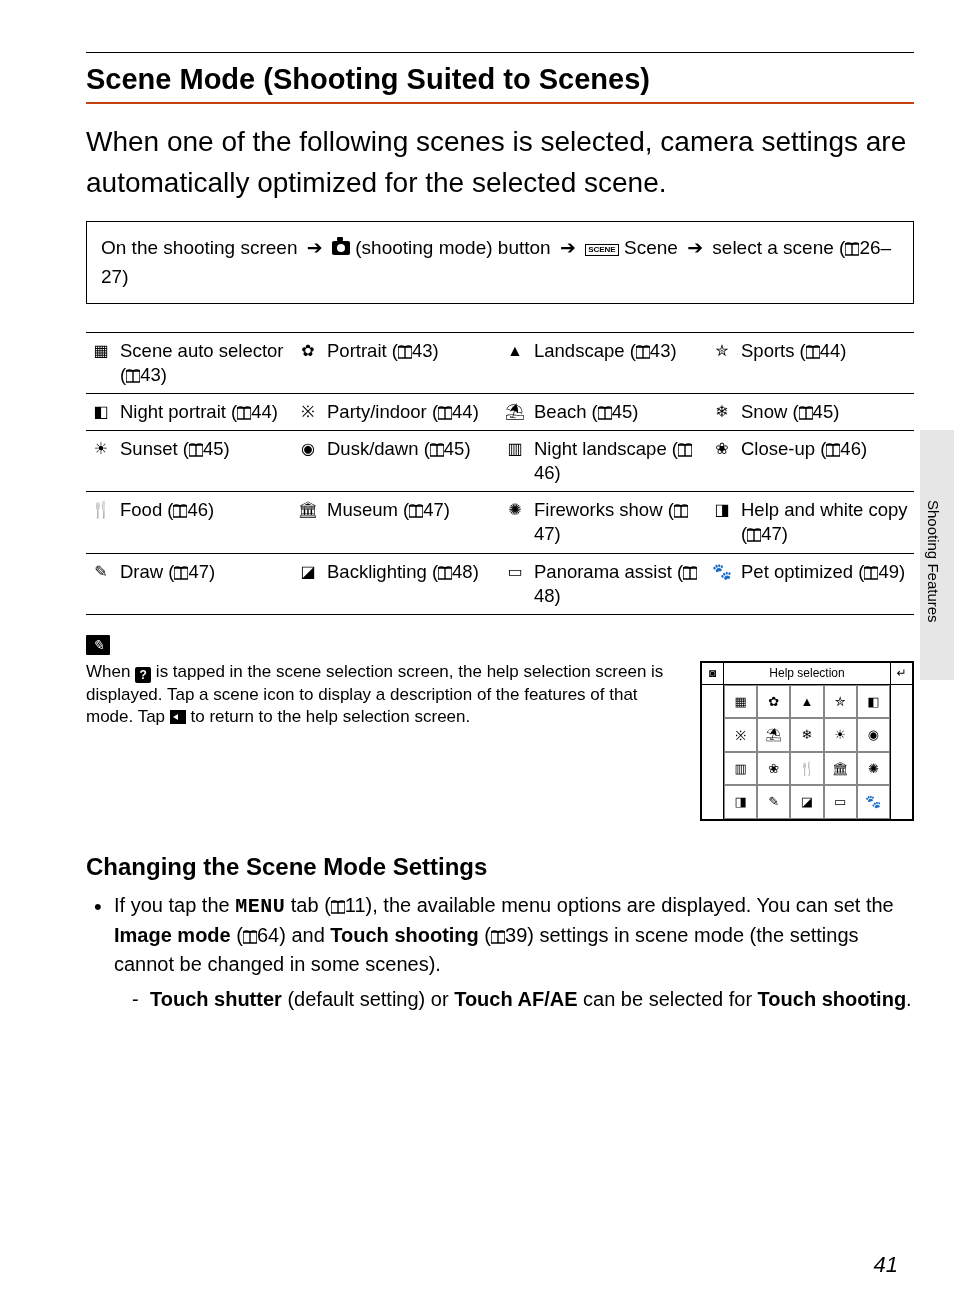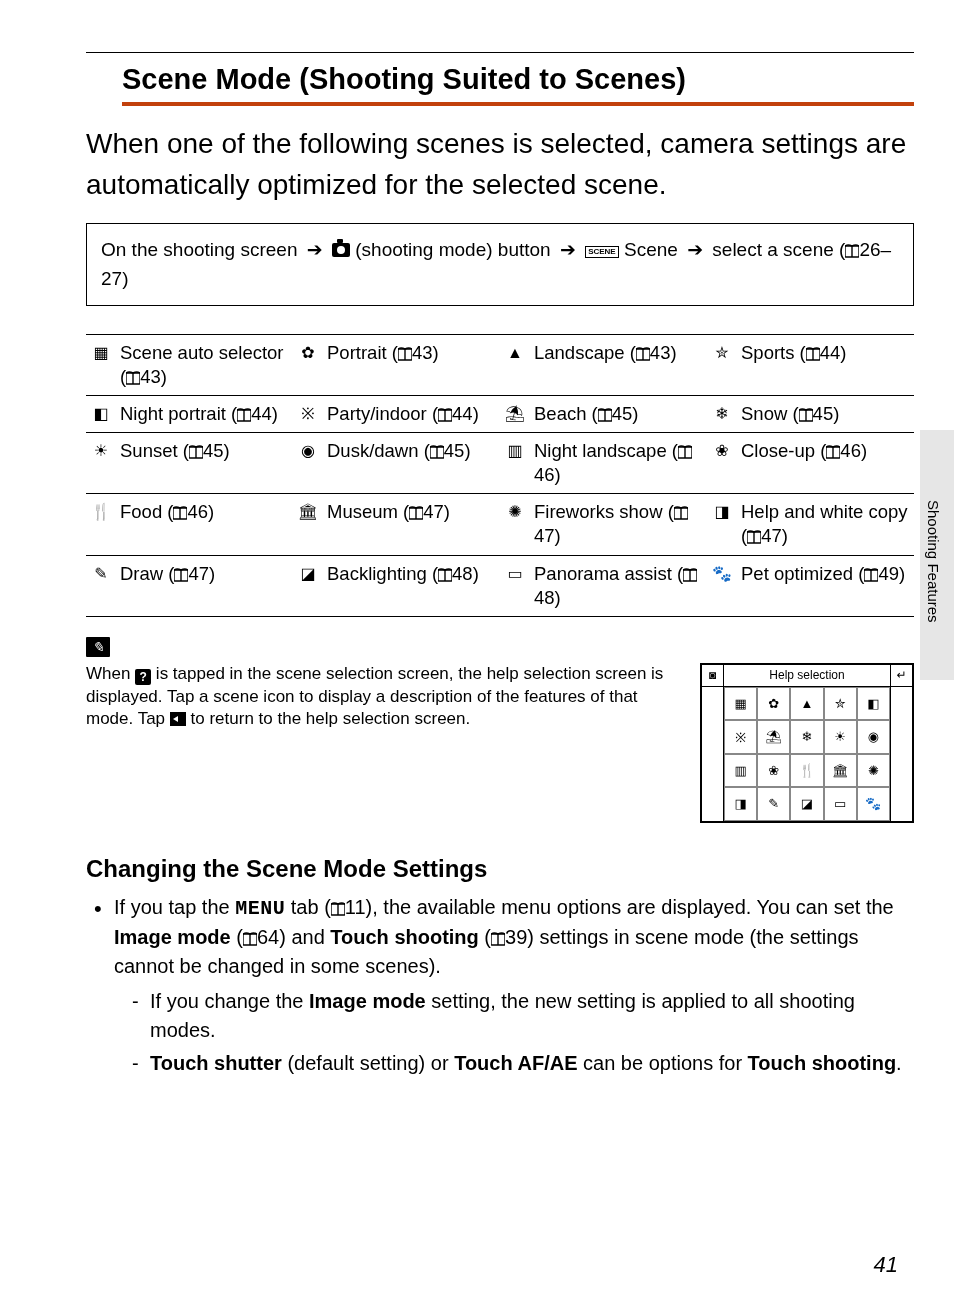--- a/index.html
+++ b/index.html
@@ -8,7 +8,7 @@
   .side-tab { position: absolute; right: 0; top: 430px; width: 34px; height: 250px; background: #e6e6e6; }
   .side-label { position: absolute; right: 12px; top: 500px; writing-mode: vertical-rl; font-size: 15px; }
   .top-rule { border-top: 1px solid #000; height: 0; margin-bottom: 10px; }
-  h1 { font-size: 29px; font-weight: 700; border-bottom: 4px solid #c2410c; padding-bottom: 6px; margin-bottom: 18px; margin-left: 36px; }
+  h1 { font-size: 29px; font-weight: 700; border-bottom: 2px solid #c2410c; padding-bottom: 6px; margin-bottom: 18px; }
   .intro { font-size: 28px; line-height: 1.45; margin-bottom: 18px; }
   .nav-box { border: 1px solid #000; padding: 12px 14px; font-size: 19px; line-height: 1.5; margin-bottom: 28px; }
   .arrow { margin: 0 4px; }

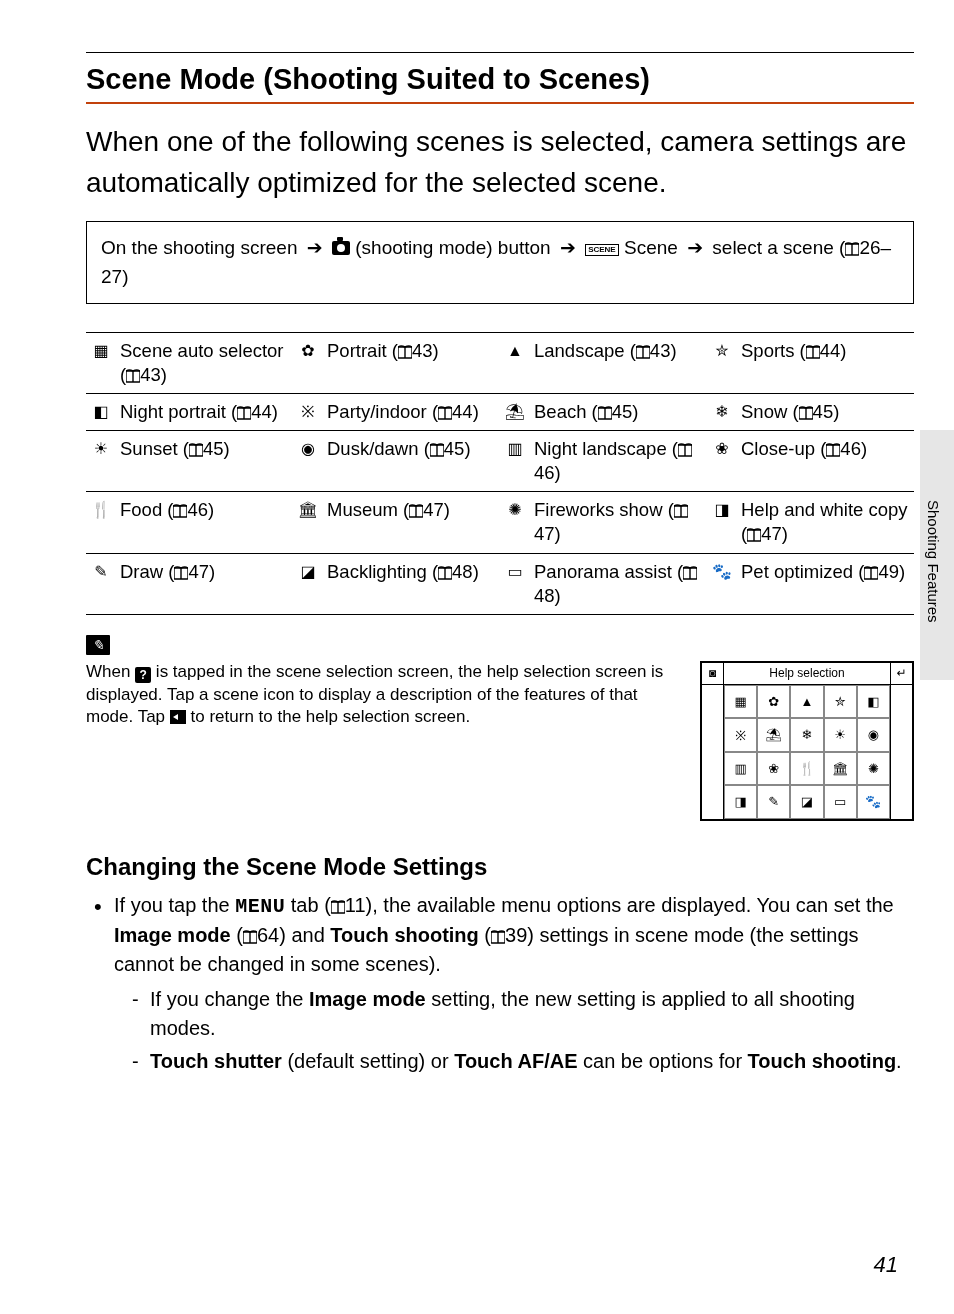--- a/index.html
+++ b/index.html
@@ -319,9 +319,6 @@
           </svg></span><span>39) settings in scene mode (the settings cannot be changed in some scenes).</span>
       <ul class="dashes">
         <li>
-          <span>If you change the </span><b>Image mode</b><span> setting, the new setting is applied to all shooting modes.</span>
-        </li>
-        <li>
           <b>Touch shutter</b><span> (default setting) or </span><b>Touch AF/AE</b><span> can be options for </span><b>Touch shooting</b><span>.</span>
         </li>
       </ul>

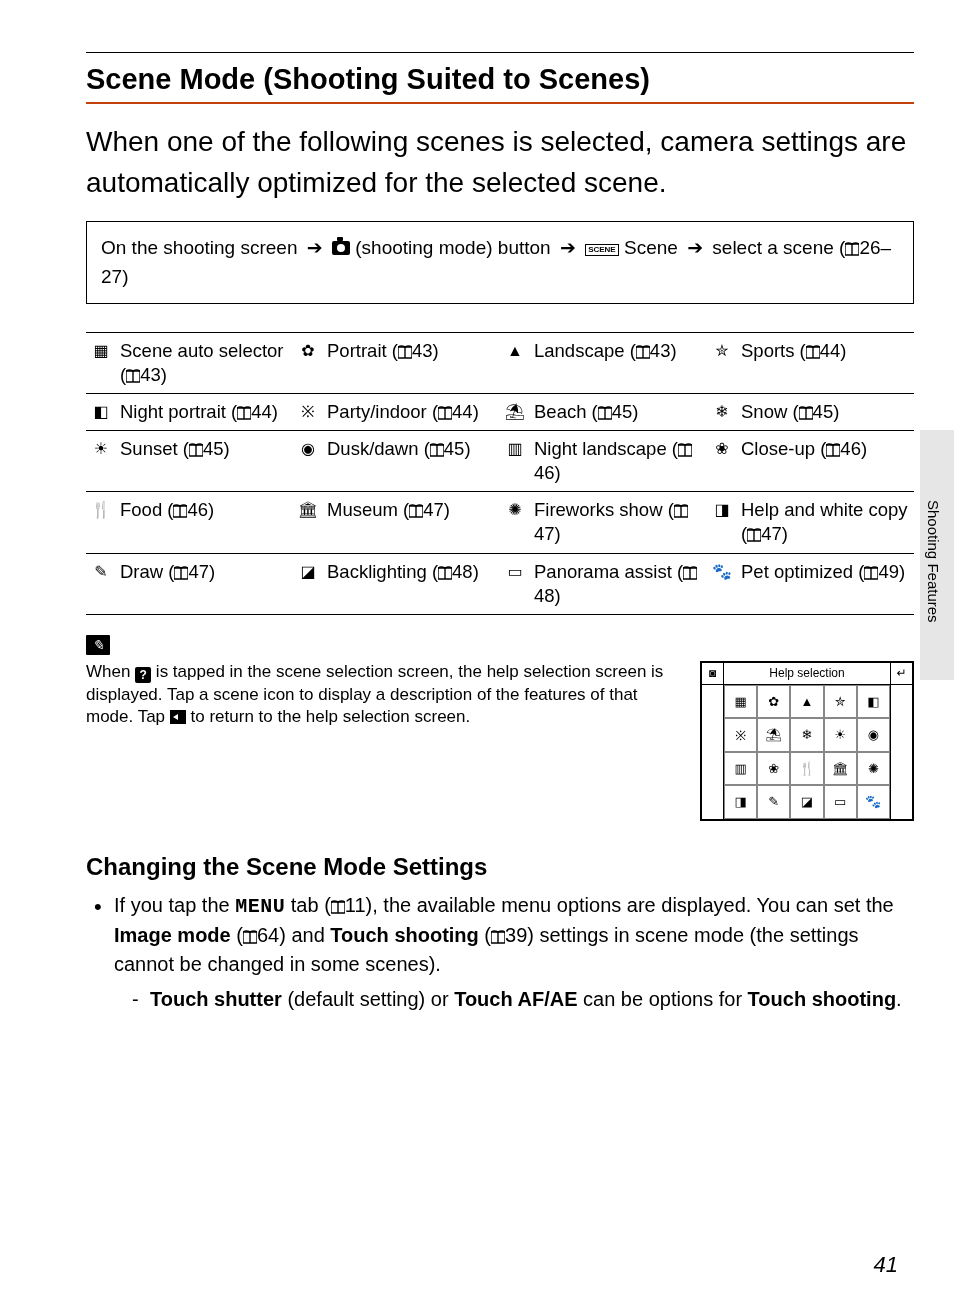--- a/index.html
+++ b/index.html
@@ -319,7 +319,7 @@
           </svg></span><span>39) settings in scene mode (the settings cannot be changed in some scenes).</span>
       <ul class="dashes">
         <li>
-          <b>Touch shutter</b><span> (default setting) or </span><b>Touch AF/AE</b><span> can be options for </span><b>Touch shooting</b><span>.</span>
+          <b>Touch shutter</b><span> (default setting) or </span><b>Touch AF/AE</b><span> can be selected for </span><b>Touch shooting</b><span>.</span>
         </li>
       </ul>
     </li>

